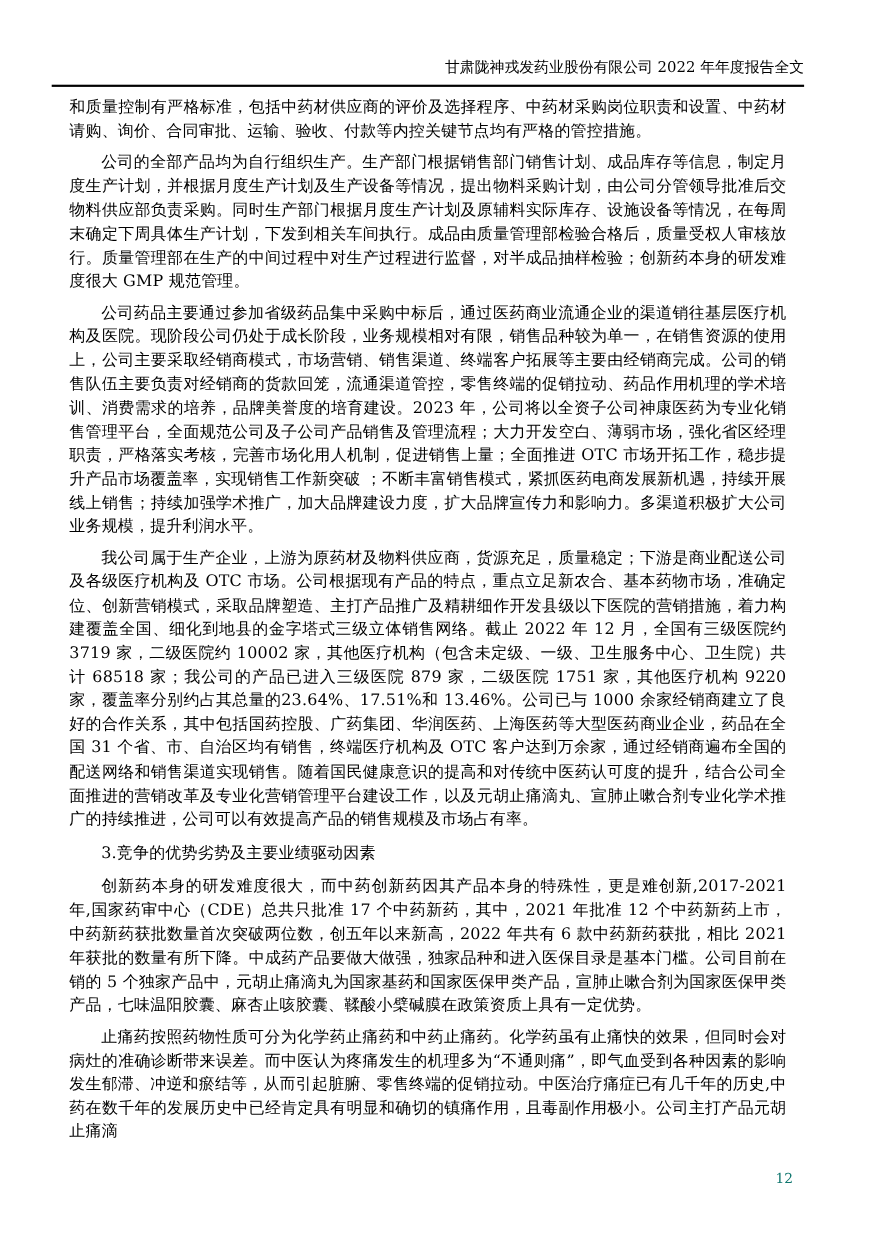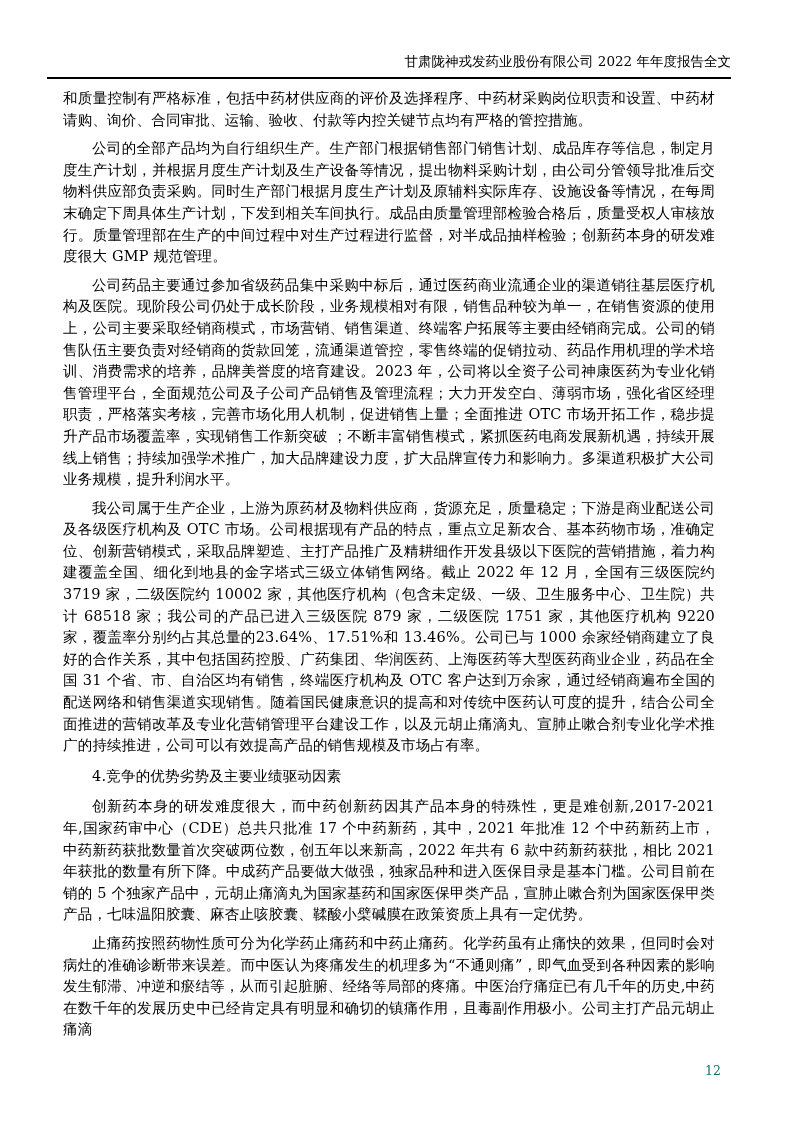--- a/index.html
+++ b/index.html
@@ -75,7 +75,7 @@
 
     <p class="indent">我公司属于生产企业，上游为原药材及物料供应商，货源充足，质量稳定；下游是商业配送公司及各级医疗机构及 OTC 市场。公司根据现有产品的特点，重点立足新农合、基本药物市场，准确定位、创新营销模式，采取品牌塑造、主打产品推广及精耕细作开发县级以下医院的营销措施，着力构建覆盖全国、细化到地县的金字塔式三级立体销售网络。截止 2022 年 12 月，全国有三级医院约 3719 家，二级医院约 10002 家，其他医疗机构（包含未定级、一级、卫生服务中心、卫生院）共计 68518 家；我公司的产品已进入三级医院 879 家，二级医院 1751 家，其他医疗机构 9220 家，覆盖率分别约占其总量的23.64%、17.51%和 13.46%。公司已与 1000 余家经销商建立了良好的合作关系，其中包括国药控股、广药集团、华润医药、上海医药等大型医药商业企业，药品在全国 31 个省、市、自治区均有销售，终端医疗机构及 OTC 客户达到万余家，通过经销商遍布全国的配送网络和销售渠道实现销售。随着国民健康意识的提高和对传统中医药认可度的提升，结合公司全面推进的营销改革及专业化营销管理平台建设工作，以及元胡止痛滴丸、宣肺止嗽合剂专业化学术推广的持续推进，公司可以有效提高产品的销售规模及市场占有率。</p>
 
-    <p class="heading">4.竞争的优势劣势及主要业绩驱动因素</p>
+    <p class="heading">3.竞争的优势劣势及主要业绩驱动因素</p>
 
     <p class="indent">创新药本身的研发难度很大，而中药创新药因其产品本身的特殊性，更是难创新,2017-2021 年,国家药审中心（CDE）总共只批准 17 个中药新药，其中，2021 年批准 12 个中药新药上市，中药新药获批数量首次突破两位数，创五年以来新高，2022 年共有 6 款中药新药获批，相比 2021 年获批的数量有所下降。中成药产品要做大做强，独家品种和进入医保目录是基本门槛。公司目前在销的 5 个独家产品中，元胡止痛滴丸为国家基药和国家医保甲类产品，宣肺止嗽合剂为国家医保甲类产品，七味温阳胶囊、麻杏止咳胶囊、鞣酸小檗碱膜在政策资质上具有一定优势。</p>
 

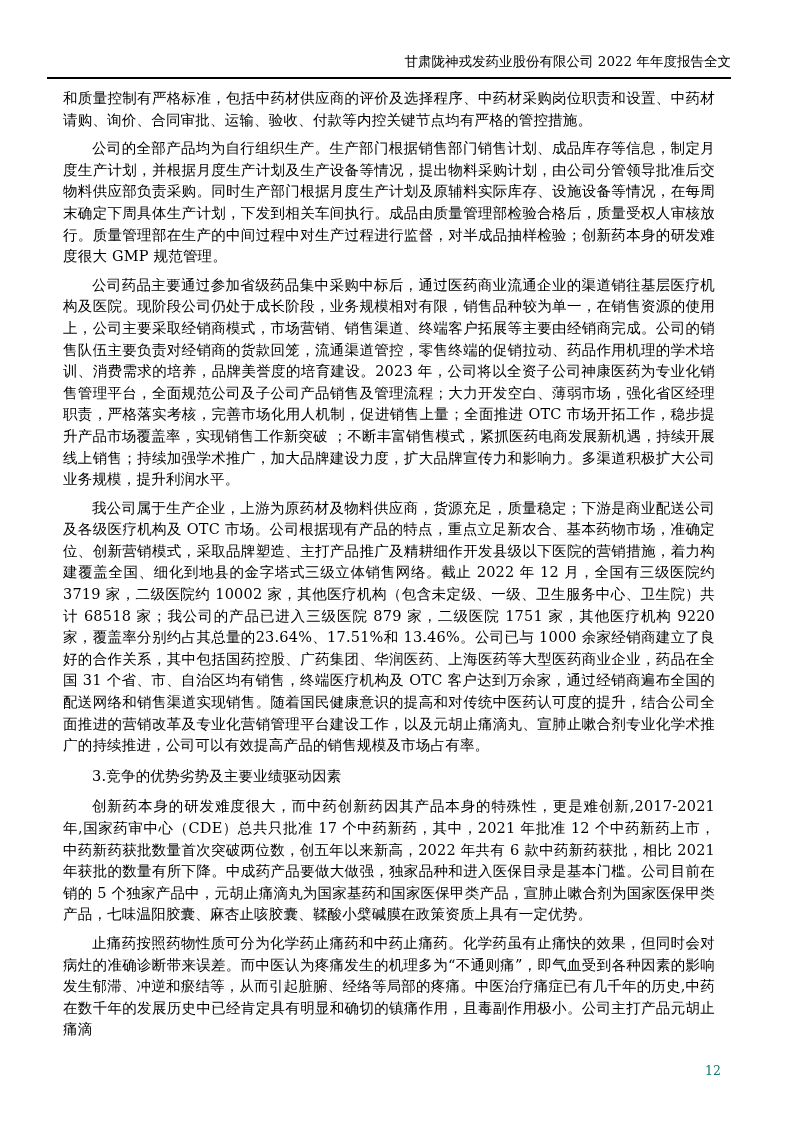--- a/index.html
+++ b/index.html
@@ -79,7 +79,7 @@
 
     <p class="indent">创新药本身的研发难度很大，而中药创新药因其产品本身的特殊性，更是难创新,2017-2021 年,国家药审中心（CDE）总共只批准 17 个中药新药，其中，2021 年批准 12 个中药新药上市，中药新药获批数量首次突破两位数，创五年以来新高，2022 年共有 6 款中药新药获批，相比 2021 年获批的数量有所下降。中成药产品要做大做强，独家品种和进入医保目录是基本门槛。公司目前在销的 5 个独家产品中，元胡止痛滴丸为国家基药和国家医保甲类产品，宣肺止嗽合剂为国家医保甲类产品，七味温阳胶囊、麻杏止咳胶囊、鞣酸小檗碱膜在政策资质上具有一定优势。</p>
 
-    <p class="indent">止痛药按照药物性质可分为化学药止痛药和中药止痛药。化学药虽有止痛快的效果，但同时会对病灶的准确诊断带来误差。而中医认为疼痛发生的机理多为“不通则痛”，即气血受到各种因素的影响发生郁滞、冲逆和瘀结等，从而引起脏腑、经络等局部的疼痛。中医治疗痛症已有几千年的历史,中药在数千年的发展历史中已经肯定具有明显和确切的镇痛作用，且毒副作用极小。公司主打产品元胡止痛滴</p>
+    <p class="indent">止痛药按照药物性质可分为化学药止痛药和中药止痛药。化学药虽有止痛快的效果，但同时会对病灶的准确诊断带来误差。而中医认为疼痛发生的机理多为“不通则痛”，即气血受到各种因素的影响发生郁滞、冲逆和瘀结等，从而引起脏腑、零售终端的促销拉动。中医治疗痛症已有几千年的历史,中药在数千年的发展历史中已经肯定具有明显和确切的镇痛作用，且毒副作用极小。公司主打产品元胡止痛滴</p>
   </div>
 
   <div class="page-number">12</div>

